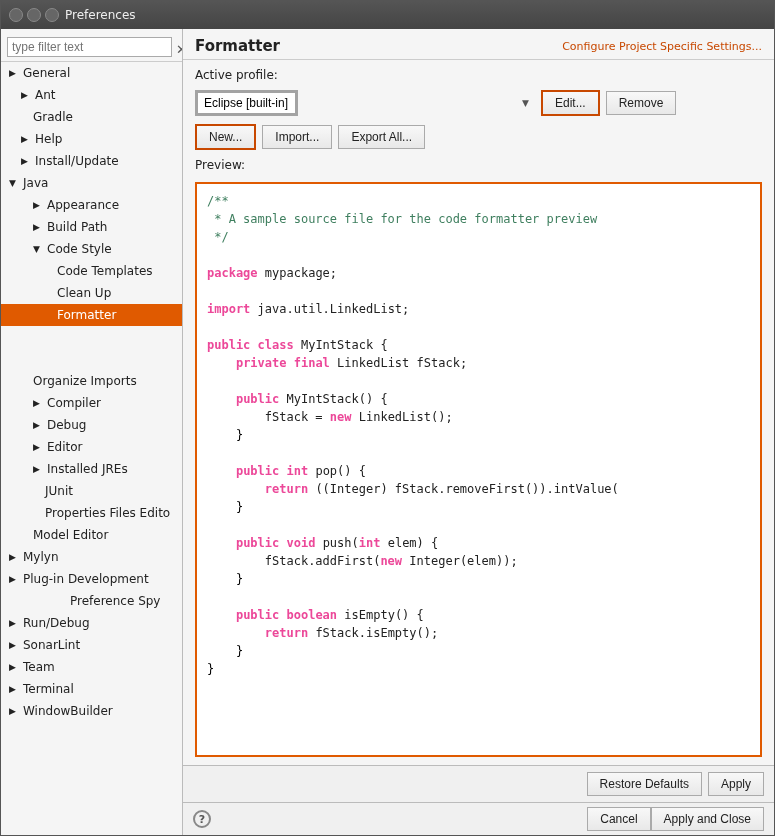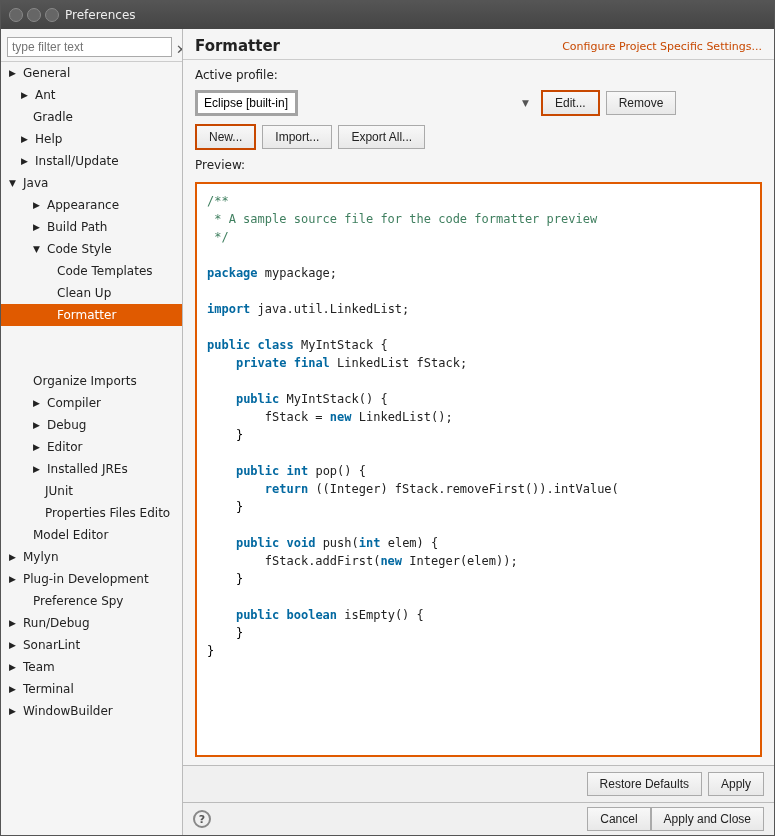--- a/index.html
+++ b/index.html
@@ -198,7 +198,7 @@
       line-height: 1.5;
     }
     .code-line { white-space: pre; }
-    .kw { color: #0369a1; font-weight: bold; }
+    .kw { color: #ec4899; font-weight: bold; }
     .comment { color: #3f7f5f; }
     .normal { color: #222; }
     

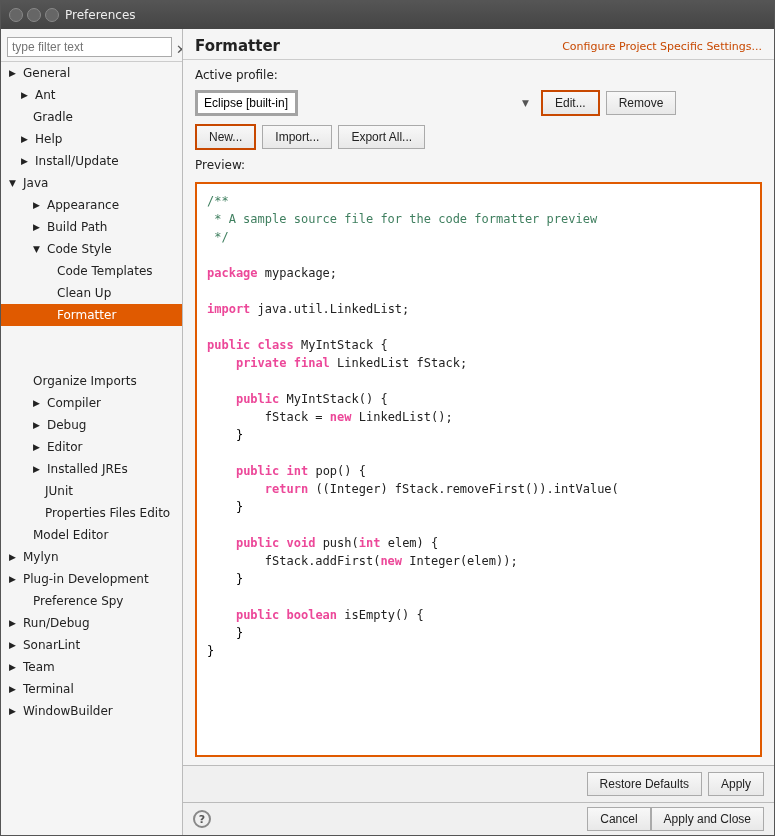--- a/index.html
+++ b/index.html
@@ -343,7 +343,7 @@
             <span class="arrow" style="margin-right: 2px; font-size: 9px;">▶</span>
             <span>Plug-in Development</span>
           </div>
-          <div class="sidebar-item" style="padding-left: 20px;">
+          <div class="sidebar-item" style="padding-left: 20px; margin-left: 37px;">
             <span class="arrow"></span>
             <span>Preference Spy</span>
           </div>

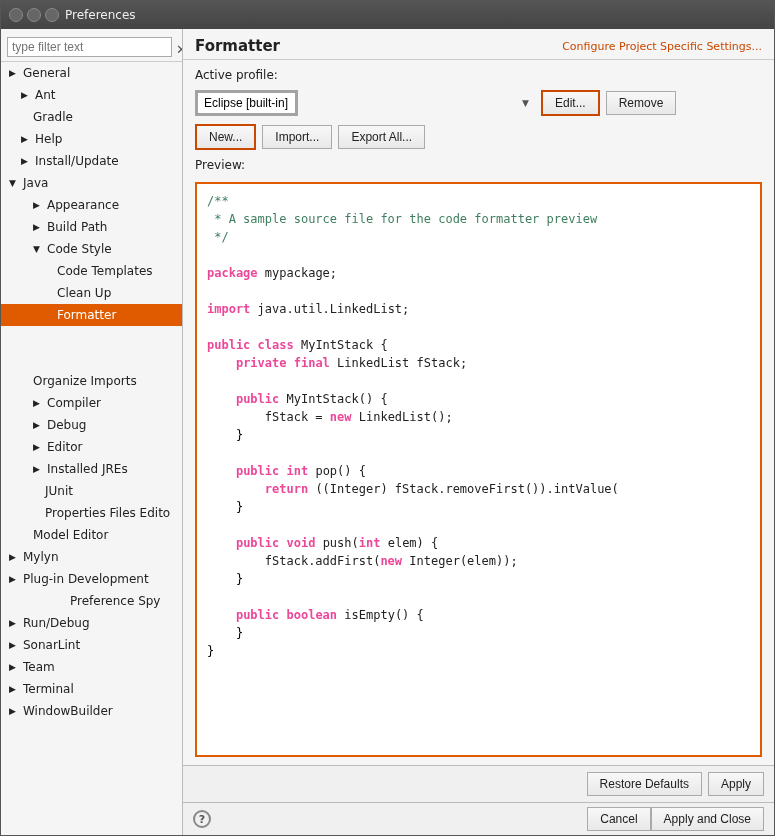--- a/index.html
+++ b/index.html
@@ -422,6 +422,7 @@
             <div class="code-line">    }</div>
             <div class="code-line">&nbsp;</div>
             <div class="code-line"><span class="normal">    </span><span class="kw">public</span><span class="normal"> </span><span class="kw">boolean</span><span class="normal"> isEmpty() {</span></div>
+            <div class="code-line"><span class="normal">        </span><span class="kw">return</span><span class="normal"> fStack.isEmpty();</span></div>
             <div class="code-line">    }</div>
             <div class="code-line">}</div>
           </div>

